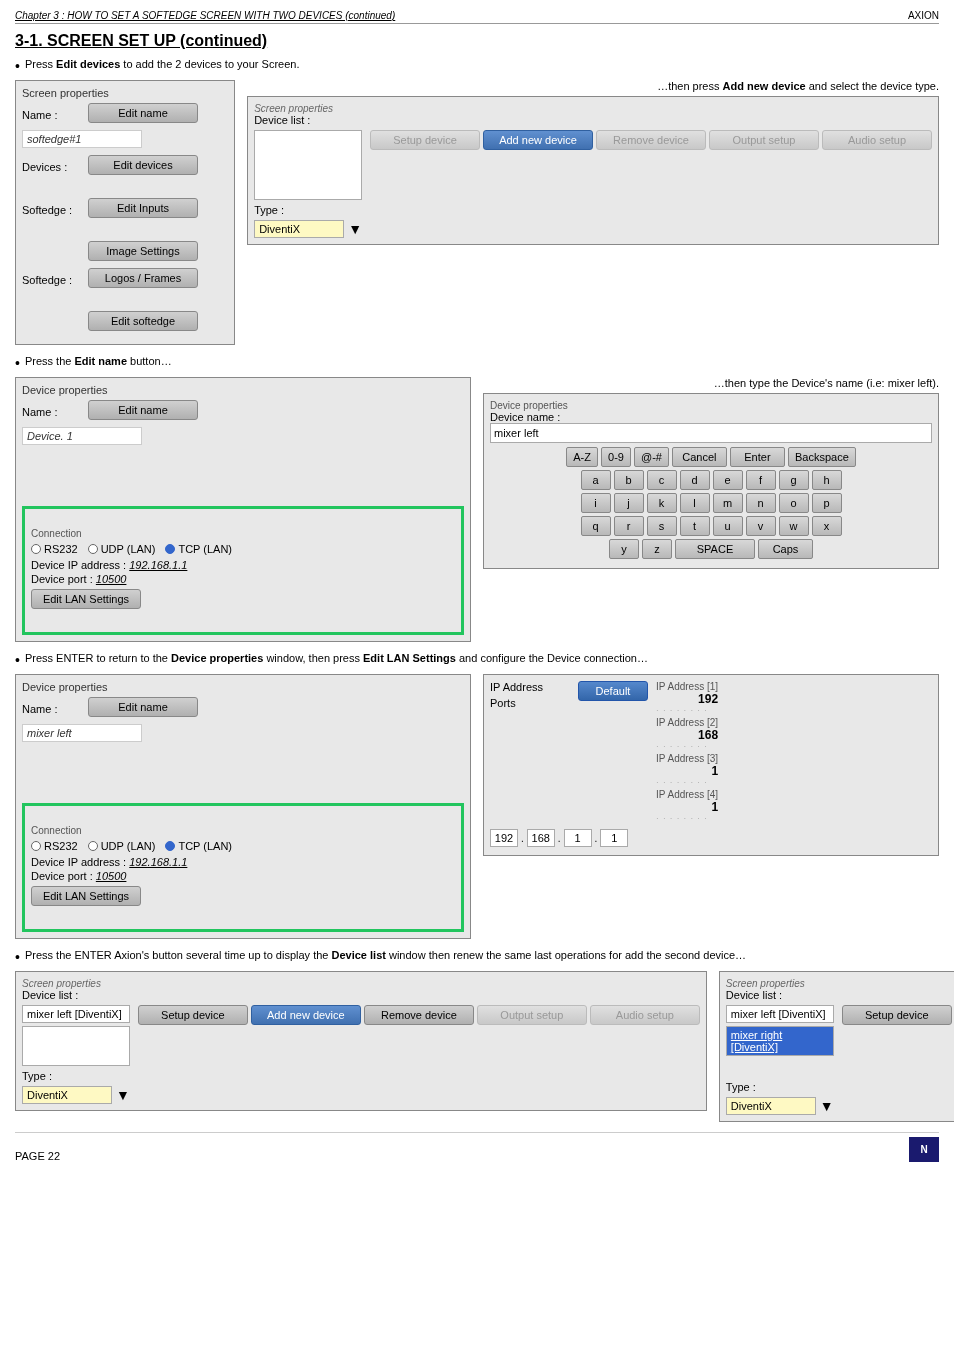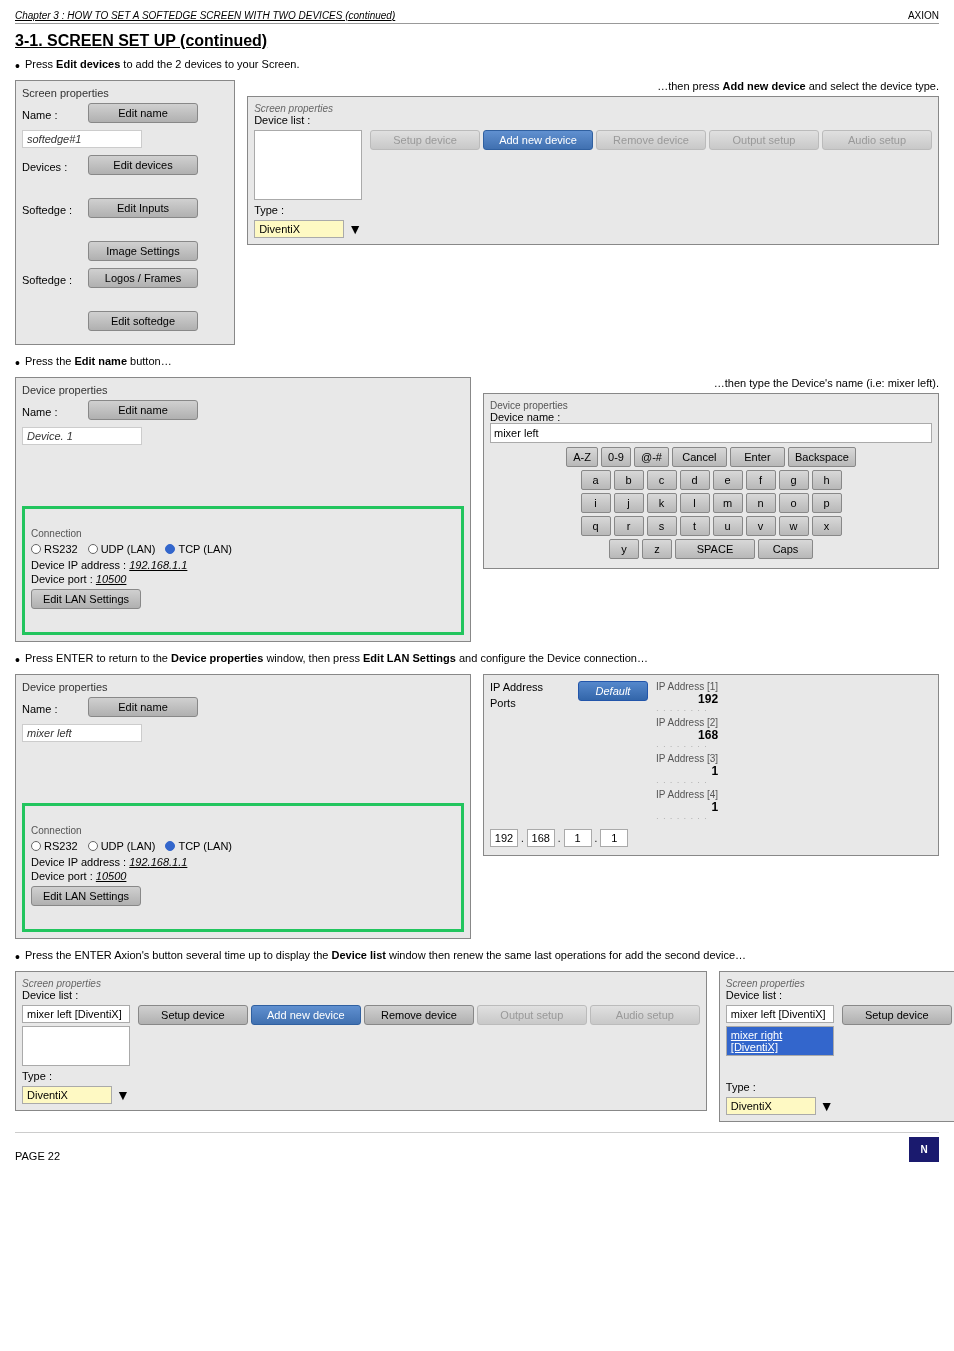--- a/index.html
+++ b/index.html
@@ -112,7 +112,6 @@
       font-size: 11px;
       min-width: 70px;
       text-align: center;
-      font-style: italic;
     }
     .ip-field-label { color: #555; font-size: 10px; }
     .ip-input-row { display: flex; gap: 2px; margin-bottom: 2px; }

